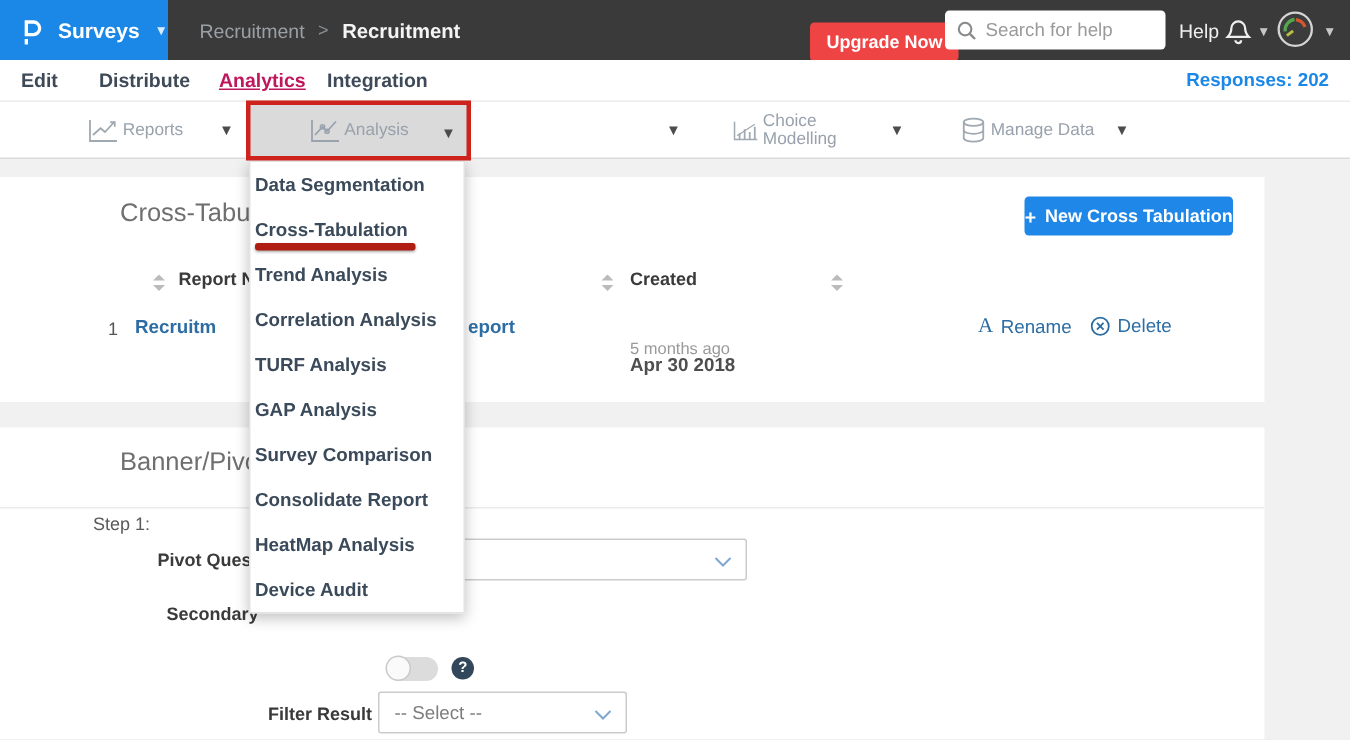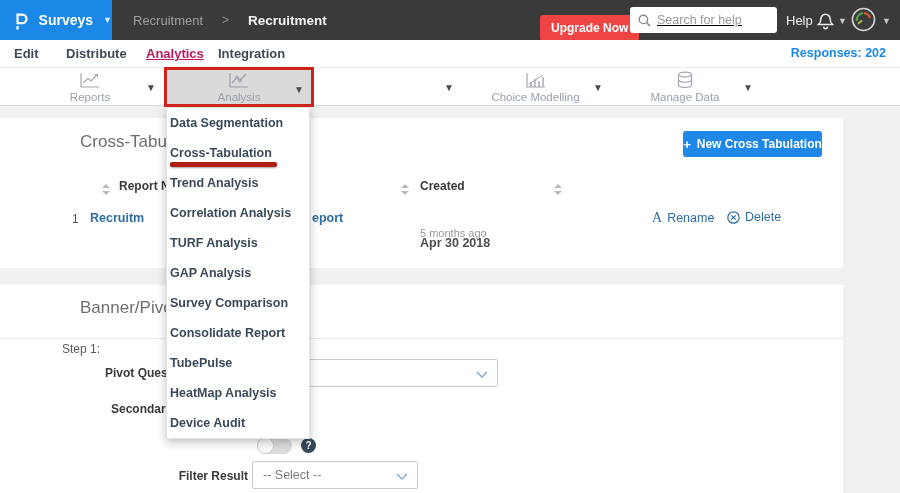--- a/index.html
+++ b/index.html
@@ -14,7 +14,7 @@
   .logobox .product { color:#fff; font-size:14px; font-weight:700; }
   .caret { font-size:9px; line-height:1; }
   .logobox .caret { color:#d9ecff; }
-  .breadcrumb { position:absolute; left:133px; top:0; height:40px; display:flex; align-items:center; gap:19px; font-size:13px; }
+  .breadcrumb { position:absolute; left:133px; top:0; height:40px; display:flex; align-items:center; gap:9px; font-size:13px; }
   .bc-dim { color:#9aa0a5; }
   .bc-sep { color:#8b9096; font-size:12px; }
   .bc-cur { color:#f4f4f4; font-weight:700; font-size:13.5px; }

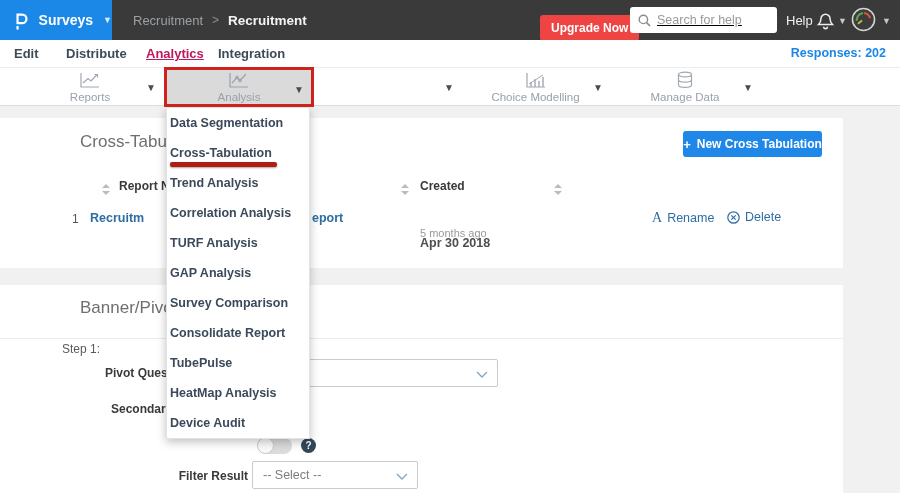--- a/index.html
+++ b/index.html
@@ -22,7 +22,7 @@
              background:#ef4444; border:none; border-radius:3px; color:#fff;
              font-family:inherit; font-size:12px; font-weight:700; cursor:pointer; }
   .searchbox { position:absolute; left:630px; top:7px; width:147px; height:26px;
-               background:#fff; border-radius:3px; display:flex; align-items:center;text-decoration:underline; }
+               background:#fff; border-radius:3px; display:flex; align-items:center; }
   .searchbox svg { position:absolute; left:8px; top:7px; }
   .searchbox input { border:none; outline:none; background:transparent; width:100%; height:100%;
                      padding-left:27px; font-family:inherit; font-size:12.5px; color:#555; }

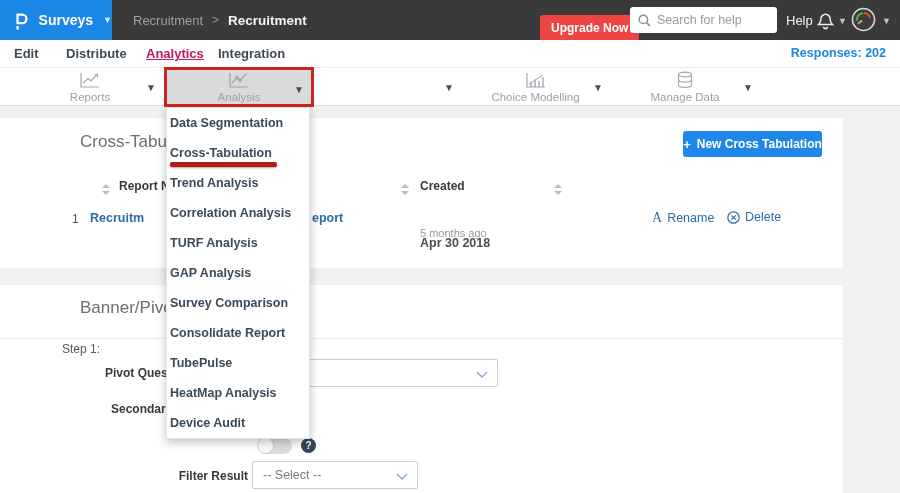--- a/index.html
+++ b/index.html
@@ -44,7 +44,7 @@
   
   .toolbar { position:absolute; left:0; top:68px; width:900px; height:38px; background:#fff;
              border-bottom:1px solid #dcdcdc; }
-  .tool { position:absolute; top:0; height:38px; display:flex; flex-direction:column;
+  .tool { position:absolute; top:0; height:38px; display:flex; flex-direction:row;
           align-items:center; justify-content:center; gap:2px; cursor:pointer; }
   .tool .t-label { font-size:11.5px; color:#98a1ac; }
   .tool-caret { position:absolute; top:14px; font-size:10px; color:#4c4c4c; cursor:pointer; }

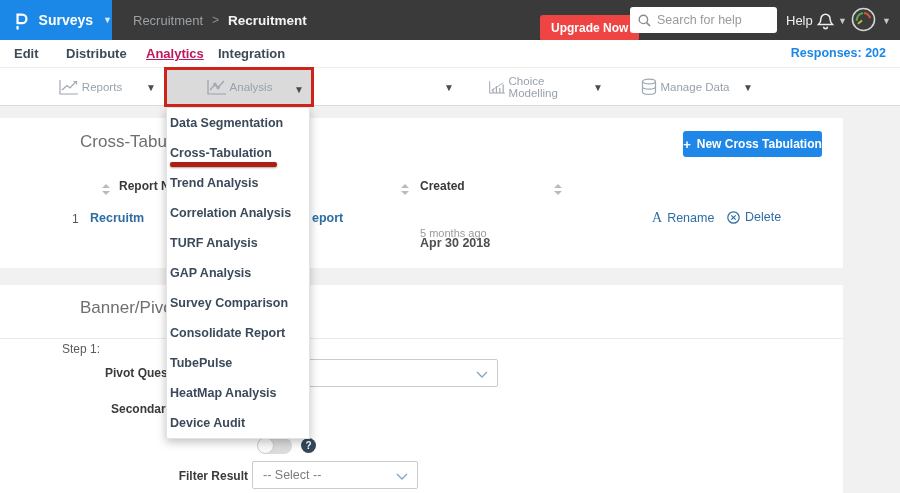--- a/index.html
+++ b/index.html
@@ -278,7 +278,6 @@
     <div class="menu-item">GAP Analysis</div>
     <div class="menu-item">Survey Comparison</div>
     <div class="menu-item">Consolidate Report</div>
-    <div class="menu-item">TubePulse</div>
     <div class="menu-item">HeatMap Analysis</div>
     <div class="menu-item">Device Audit</div>
     <div class="red-underline"></div>

